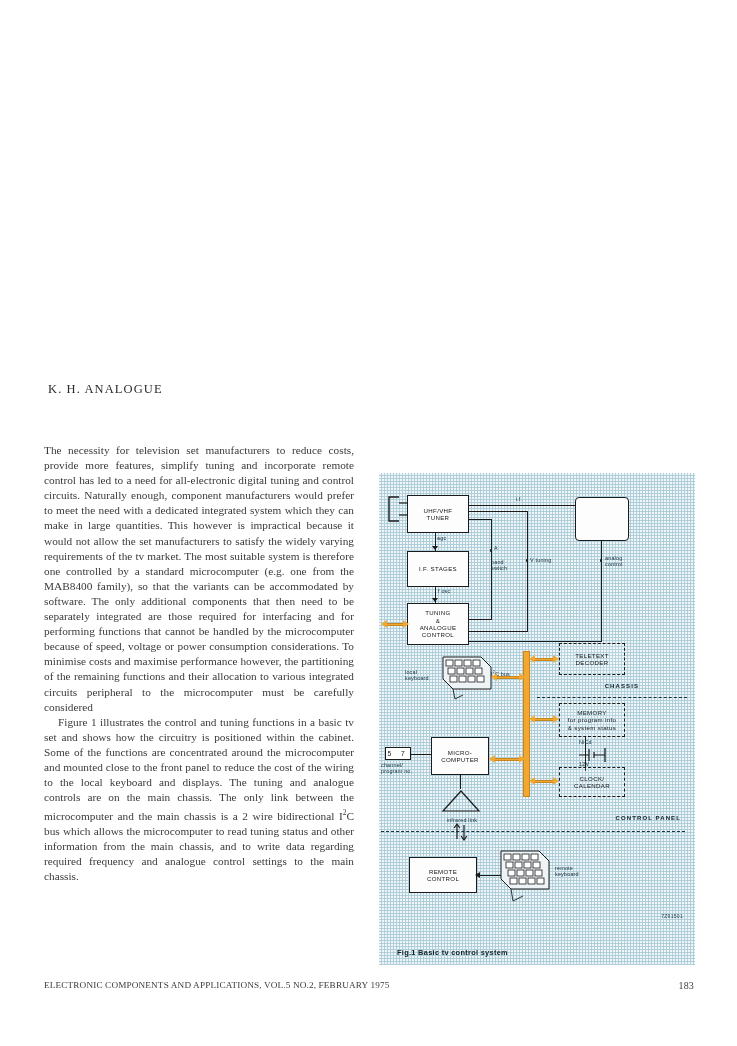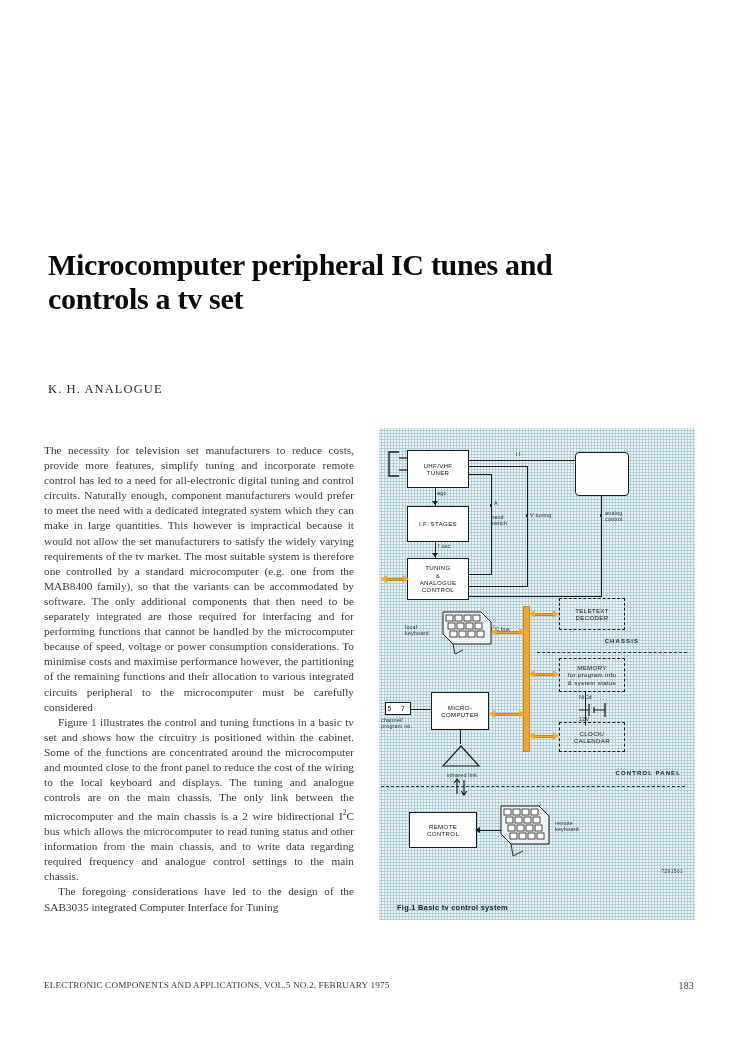--- a/index.html
+++ b/index.html
@@ -93,10 +93,6 @@
 
 <div class="page">
 
-  <div class="title">
-    <span class="l1">Microcomputer peripheral IC tunes and</span>
-    <span class="l2">controls a tv set</span>
-  </div>
 
   <div class="author">K. H. ANALOGUE</div>
 

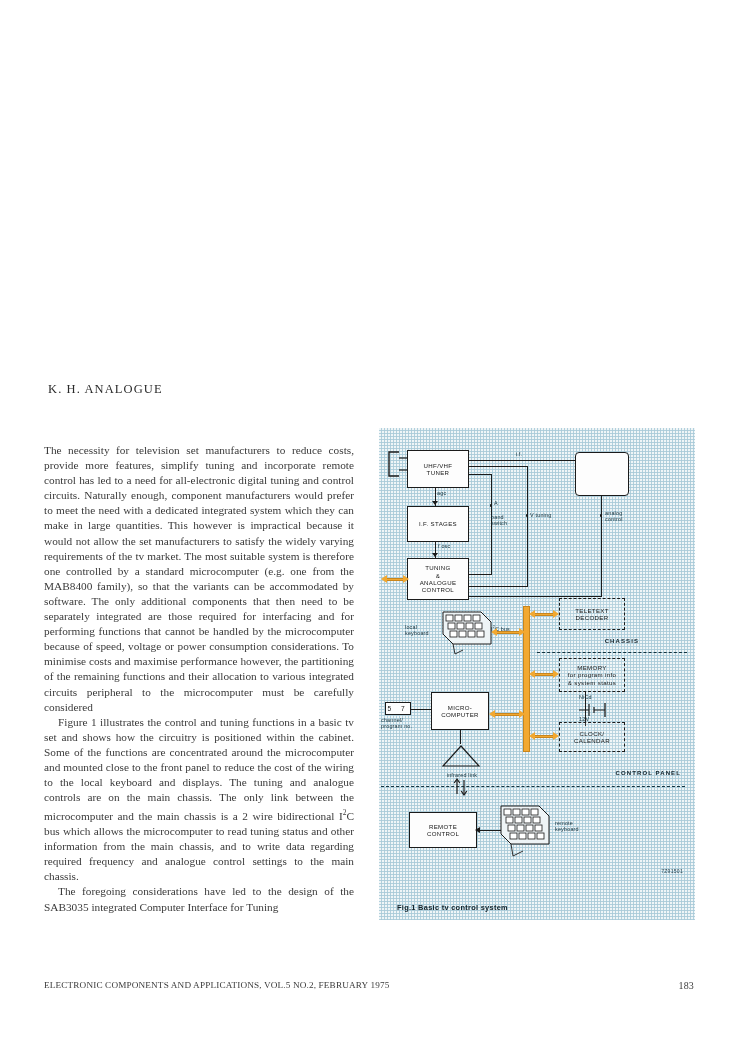--- a/index.html
+++ b/index.html
@@ -99,7 +99,6 @@
   <div class="bodycol">
     <p>The necessity for television set manufacturers to reduce costs, provide more features, simplify tuning and incorporate remote control has led to a need for all-electronic digital tuning and control circuits. Naturally enough, component manufacturers would prefer to meet the need with a dedicated integrated system which they can make in large quantities. This however is impractical because it would not allow the set manufacturers to satisfy the widely varying requirements of the tv market. The most suitable system is therefore one controlled by a standard microcomputer (e.g. one from the MAB8400 family), so that the variants can be accommodated by software. The only additional components that then need to be separately integrated are those required for interfacing and for performing functions that cannot be handled by the microcomputer because of speed, voltage or power consumption considerations. To minimise costs and maximise performance however, the partitioning of the remaining functions and their allocation to various integrated circuits peripheral to the microcomputer must be carefully considered</p>
     <p class="indent">Figure 1 illustrates the control and tuning functions in a basic tv set and shows how the circuitry is positioned within the cabinet. Some of the functions are concentrated around the microcomputer and mounted close to the front panel to reduce the cost of the wiring to the local keyboard and displays. The tuning and analogue controls are on the main chassis. The only link between the microcomputer and the main chassis is a 2 wire bidirectional I<span class="sup">2</span>C bus which allows the microcomputer to read tuning status and other information from the main chassis, and to write data regarding required frequency and analogue control settings to the main chassis.</p>
-    <p class="indent">The foregoing considerations have led to the design of the SAB3035 integrated Computer Interface for Tuning</p>
   </div>
 
   <div class="figure">

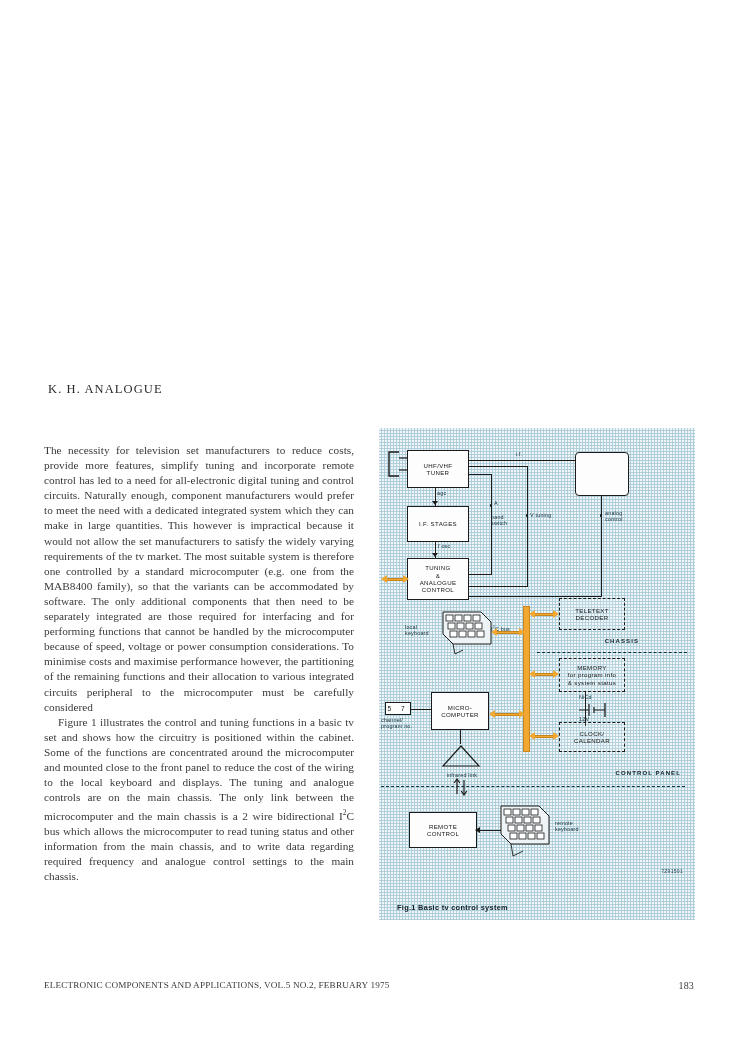--- a/index.html
+++ b/index.html
@@ -31,7 +31,7 @@
   .footer .pg{position:absolute;right:0;top:0;font-size:10px;color:#3b3b3b;}
 
   
-  .figure{position:absolute;left:379px;top:428px;width:316px;height:492px;
+  .figure{position:absolute;left:379px;top:473px;width:316px;height:492px;
           background:
             radial-gradient(circle at 1px 1px, rgba(255,255,255,.85) 0.7px, transparent 0.8px) 0 0/3px 3px,
             radial-gradient(circle at 1px 1px, rgba(150,190,210,.55) 0.7px, transparent 0.8px) 1.5px 1.5px/3px 3px,

